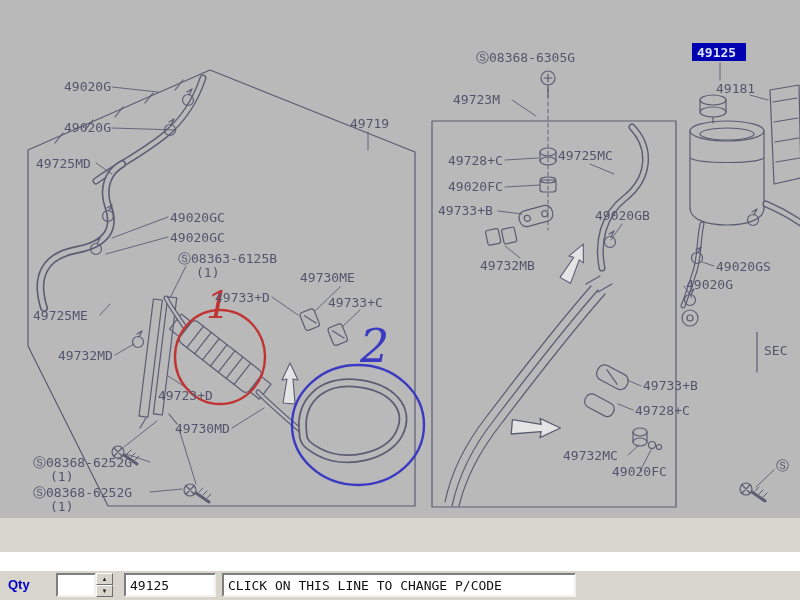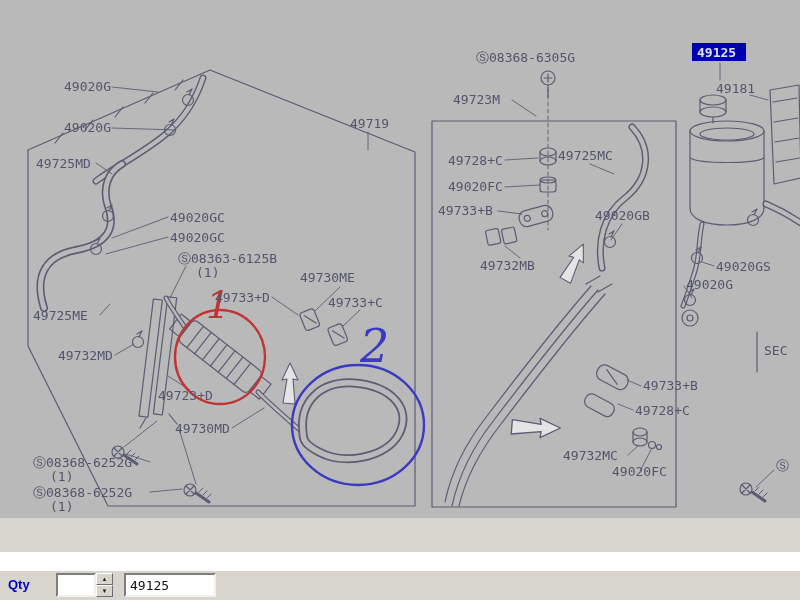--- a/index.html
+++ b/index.html
@@ -245,6 +245,7 @@
       <button><span>▼</span></button>
     </div>
     <input class="sunken pcode" value="49125" style="">
+    <input class="sunken pcode-line" value="CLICK ON THIS LINE TO CHANGE P/CODE" style="">
   </div>
 
 </div>

